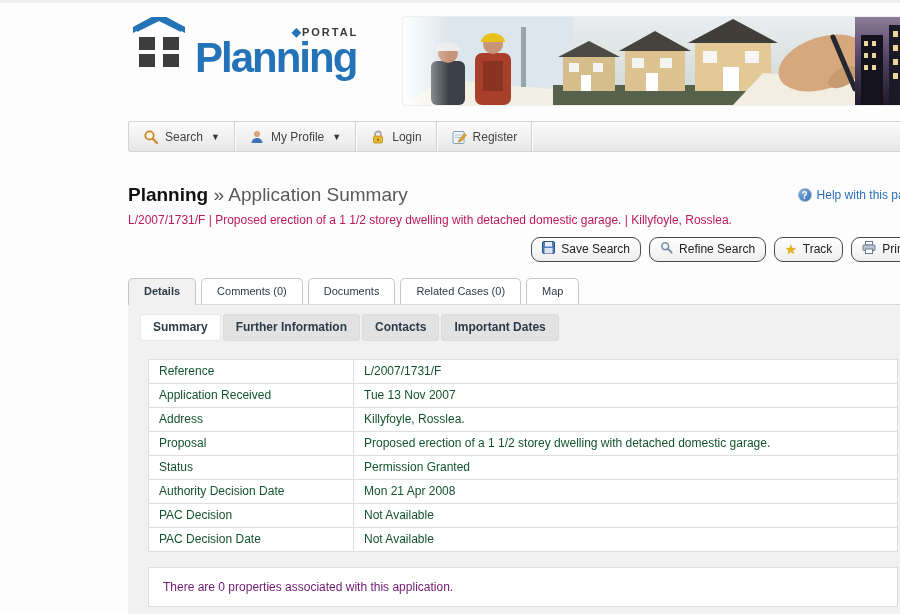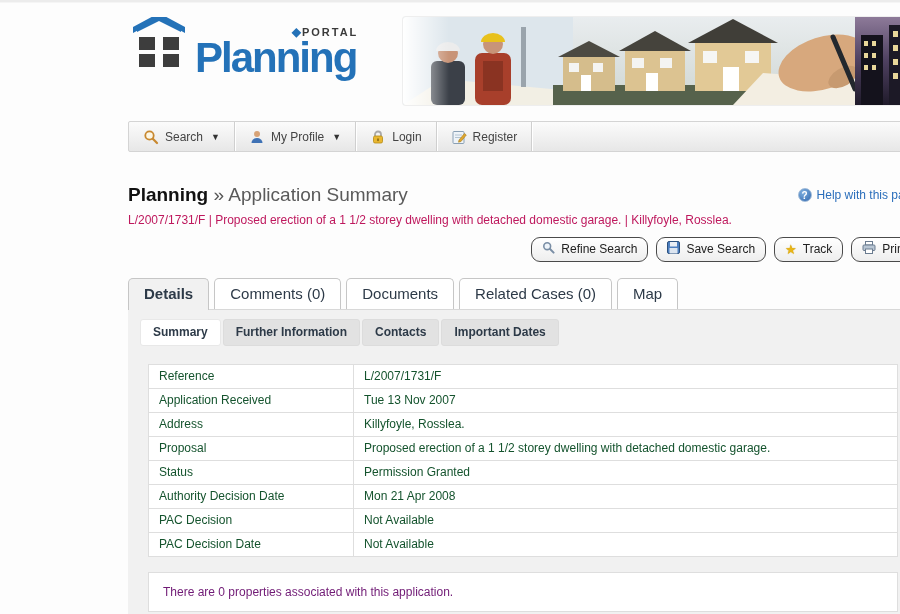--- a/index.html
+++ b/index.html
@@ -227,21 +227,21 @@
       <button class="btn">
         <span>
           <svg width="13" height="13" viewBox="0 0 13 13">
-              <circle cx="5.2" cy="5.2" r="3.4" fill="#eef4fa" stroke="#7a8ea5" stroke-width="1.6"></circle>
-              <line x1="7.8" y1="7.8" x2="11.6" y2="11.6" stroke="#7a8ea5" stroke-width="2" stroke-linecap="round"></line>
-            </svg>
-        </span>
-        <span>Refine Search</span>
+              <rect x="0.5" y="0.5" width="12" height="12" rx="1.5" fill="#4d7fc0" stroke="#2c517f"></rect>
+              <rect x="3" y="1" width="7" height="4.5" fill="#e9eef5"></rect>
+              <rect x="2.5" y="7" width="8" height="5.5" fill="#dce5f0"></rect>
+            </svg>
+        </span>
+        <span>Save Search</span>
       </button>
       <button class="btn">
         <span>
           <svg width="13" height="13" viewBox="0 0 13 13">
-              <rect x="0.5" y="0.5" width="12" height="12" rx="1.5" fill="#4d7fc0" stroke="#2c517f"></rect>
-              <rect x="3" y="1" width="7" height="4.5" fill="#e9eef5"></rect>
-              <rect x="2.5" y="7" width="8" height="5.5" fill="#dce5f0"></rect>
-            </svg>
-        </span>
-        <span>Save Search</span>
+              <circle cx="5.2" cy="5.2" r="3.4" fill="#eef4fa" stroke="#7a8ea5" stroke-width="1.6"></circle>
+              <line x1="7.8" y1="7.8" x2="11.6" y2="11.6" stroke="#7a8ea5" stroke-width="2" stroke-linecap="round"></line>
+            </svg>
+        </span>
+        <span>Refine Search</span>
       </button>
       <button class="btn">
         <span class="star-glyph">★</span>

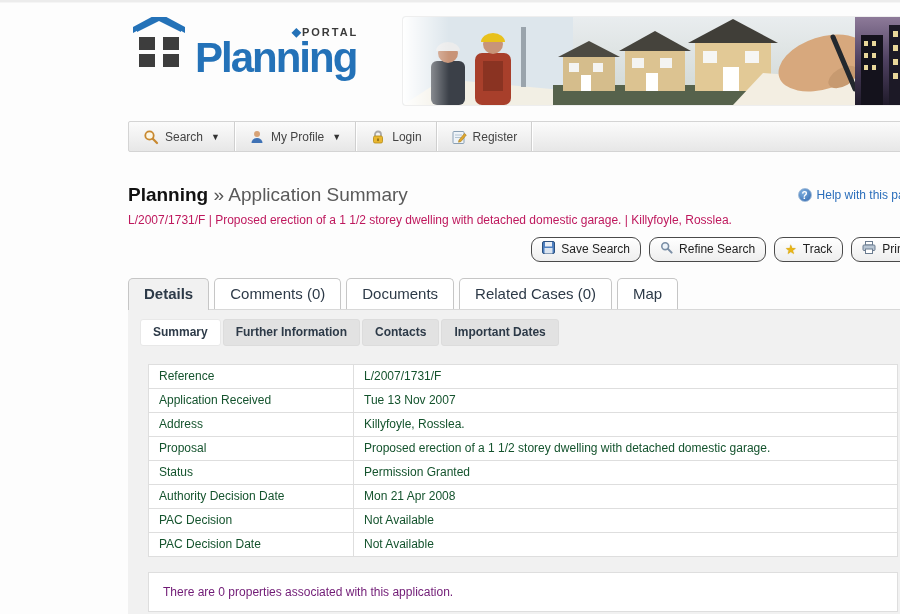--- a/index.html
+++ b/index.html
@@ -40,7 +40,7 @@
 
   
   .tabs { margin-top:16px; display:flex; gap:5px; position:relative; z-index:2; }
-  .tab { padding:6px 15px 7px; font-size:15px; color:#2d3a48; background:#fff; border:1px solid #c6c6c6; border-bottom:none; border-radius:5px 5px 0 0; cursor:pointer; }
+  .tab { padding:6px 15px 7px; font-size:11px; color:#2d3a48; background:#fff; border:1px solid #c6c6c6; border-bottom:none; border-radius:5px 5px 0 0; cursor:pointer; }
   .tab.active { font-weight:bold; background:#f1f1f1; margin-bottom:-1px; padding-bottom:8px; }
 
   

